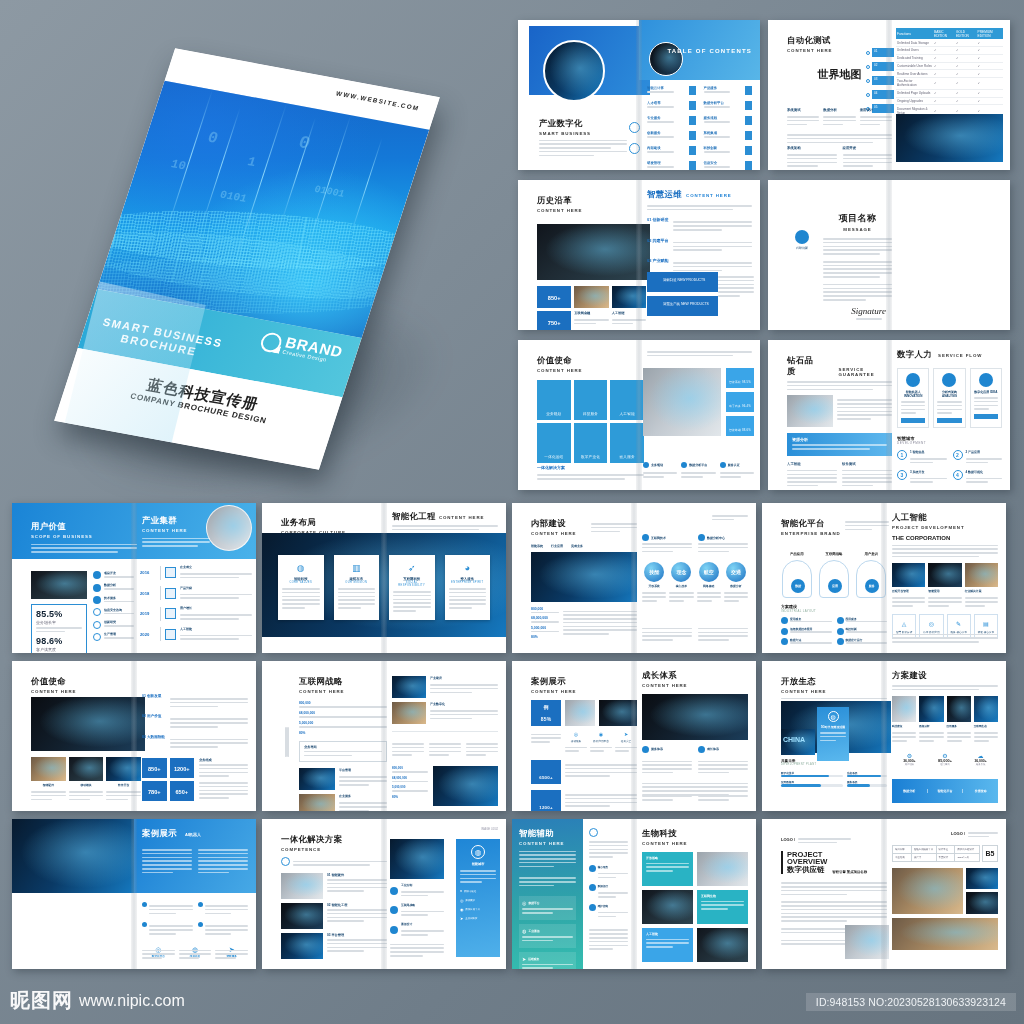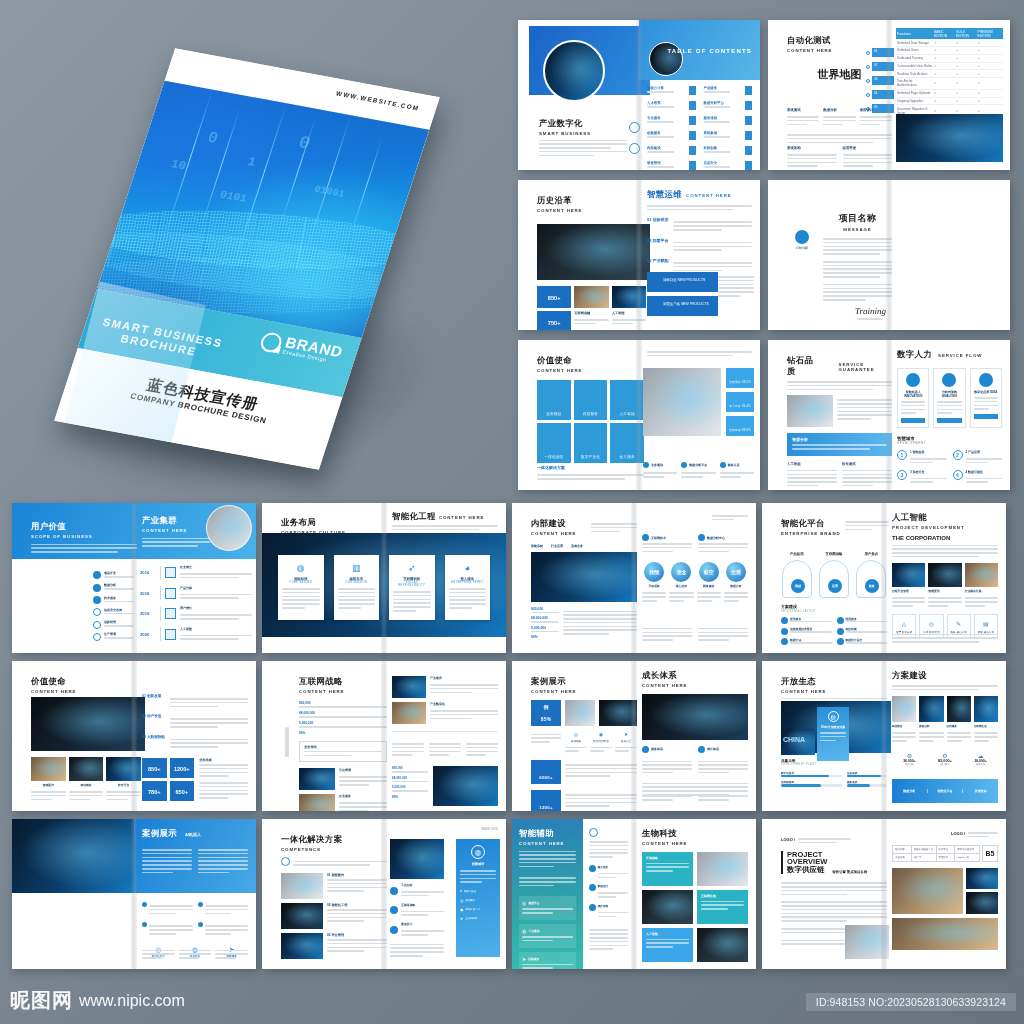--- a/index.html
+++ b/index.html
@@ -685,7 +685,7 @@
             <div class="ln s"></div>
         </div>
         <div style="position:absolute;right:14px;bottom:10px;text-align:center">
-          <div style="font-size:9px;font-style:italic;color:#222;font-family:'Liberation Serif',serif">Training</div>
+          <div style="font-size:9px;font-style:italic;color:#222;font-family:'Liberation Serif',serif">Signature</div>
           <div class="ln" style="width:26px;margin:2px auto 0"></div>
         </div>
       </div>

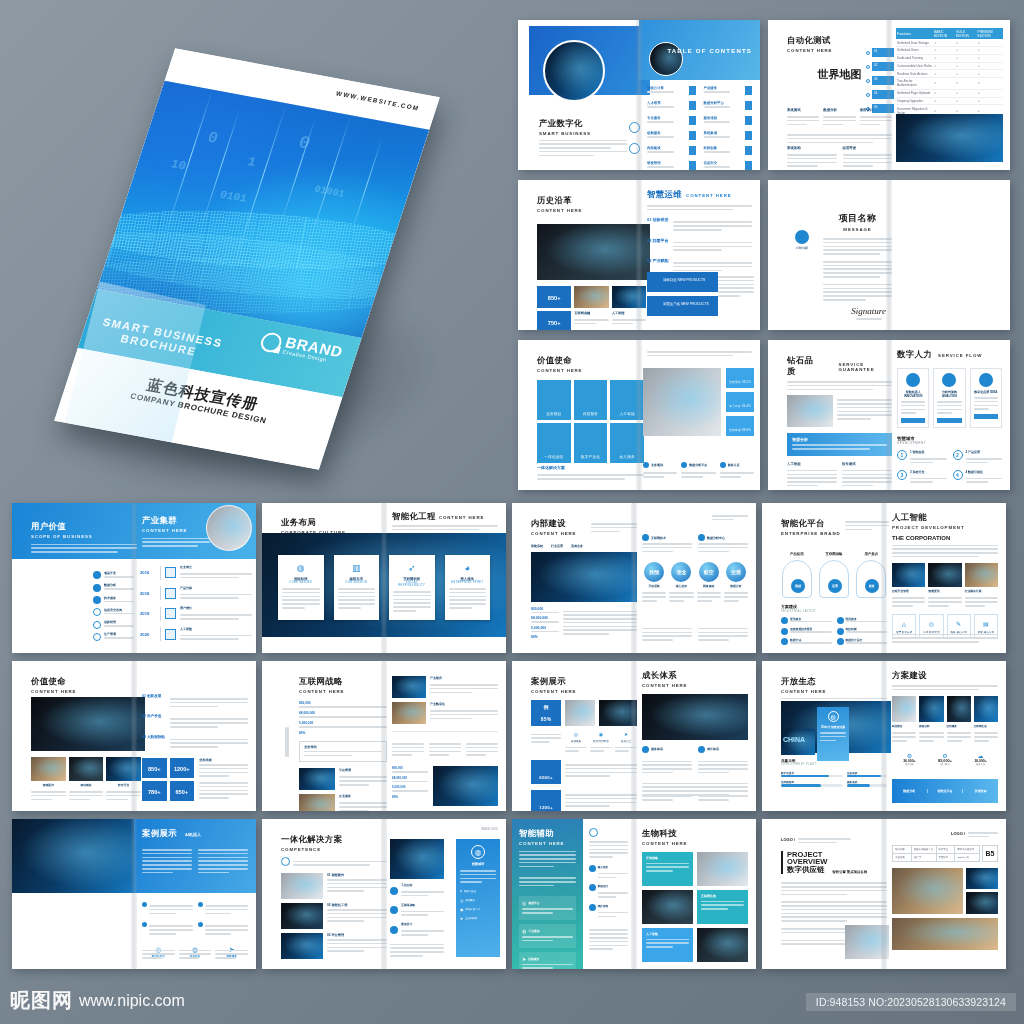--- a/index.html
+++ b/index.html
@@ -781,7 +781,7 @@
 
     <div class="spread">
       <div class="pg l">
-        <div style="display:flex;align-items:center;gap:22px">
+        <div style="display:flex;align-items:flex-end;gap:22px">
           <div class="h-cn">钻石品质</div>
           <div class="h-en">SERVICE GUARANTEE</div>
         </div>

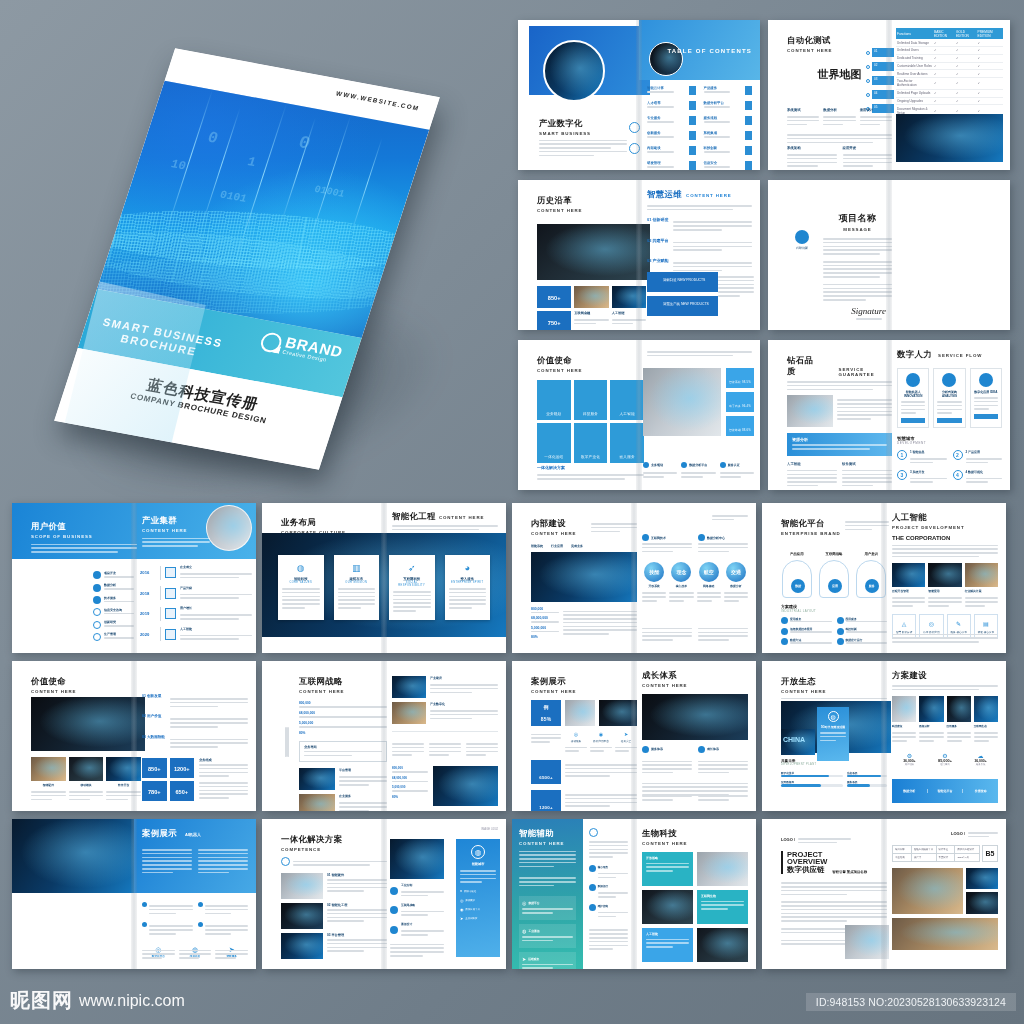--- a/index.html
+++ b/index.html
@@ -938,6 +938,23 @@
             <div class="ln w"></div>
             <div class="ln w m"></div>
           </div>
+        <div style="position:absolute;left:8px;top:62px;width:56px">
+          <div class="img-ph chip" style="height:28px"></div>
+          <div style="border:1px solid #2b8ed4;padding:4px 4px;margin-top:5px">
+            <div class="stat-n">85.5%</div>
+            <div class="stat-c">业务增长率</div>
+            <div class="lines" style="margin-top:2px">
+                <div class="ln"></div>
+                <div class="ln s"></div>
+              </div>
+            <div class="stat-n" style="margin-top:4px">98.6%</div>
+            <div class="stat-c">客户满意度</div>
+            <div class="lines" style="margin-top:2px">
+                <div class="ln"></div>
+                <div class="ln s"></div>
+              </div>
+          </div>
+        </div>
         <div style="position:absolute;left:70px;right:4px;top:62px;display:flex;flex-direction:column;gap:3.5px">
           <div style="display:flex;gap:3px;align-items:center">
               <div class="circ" style="width:8px;height:8px"></div>

